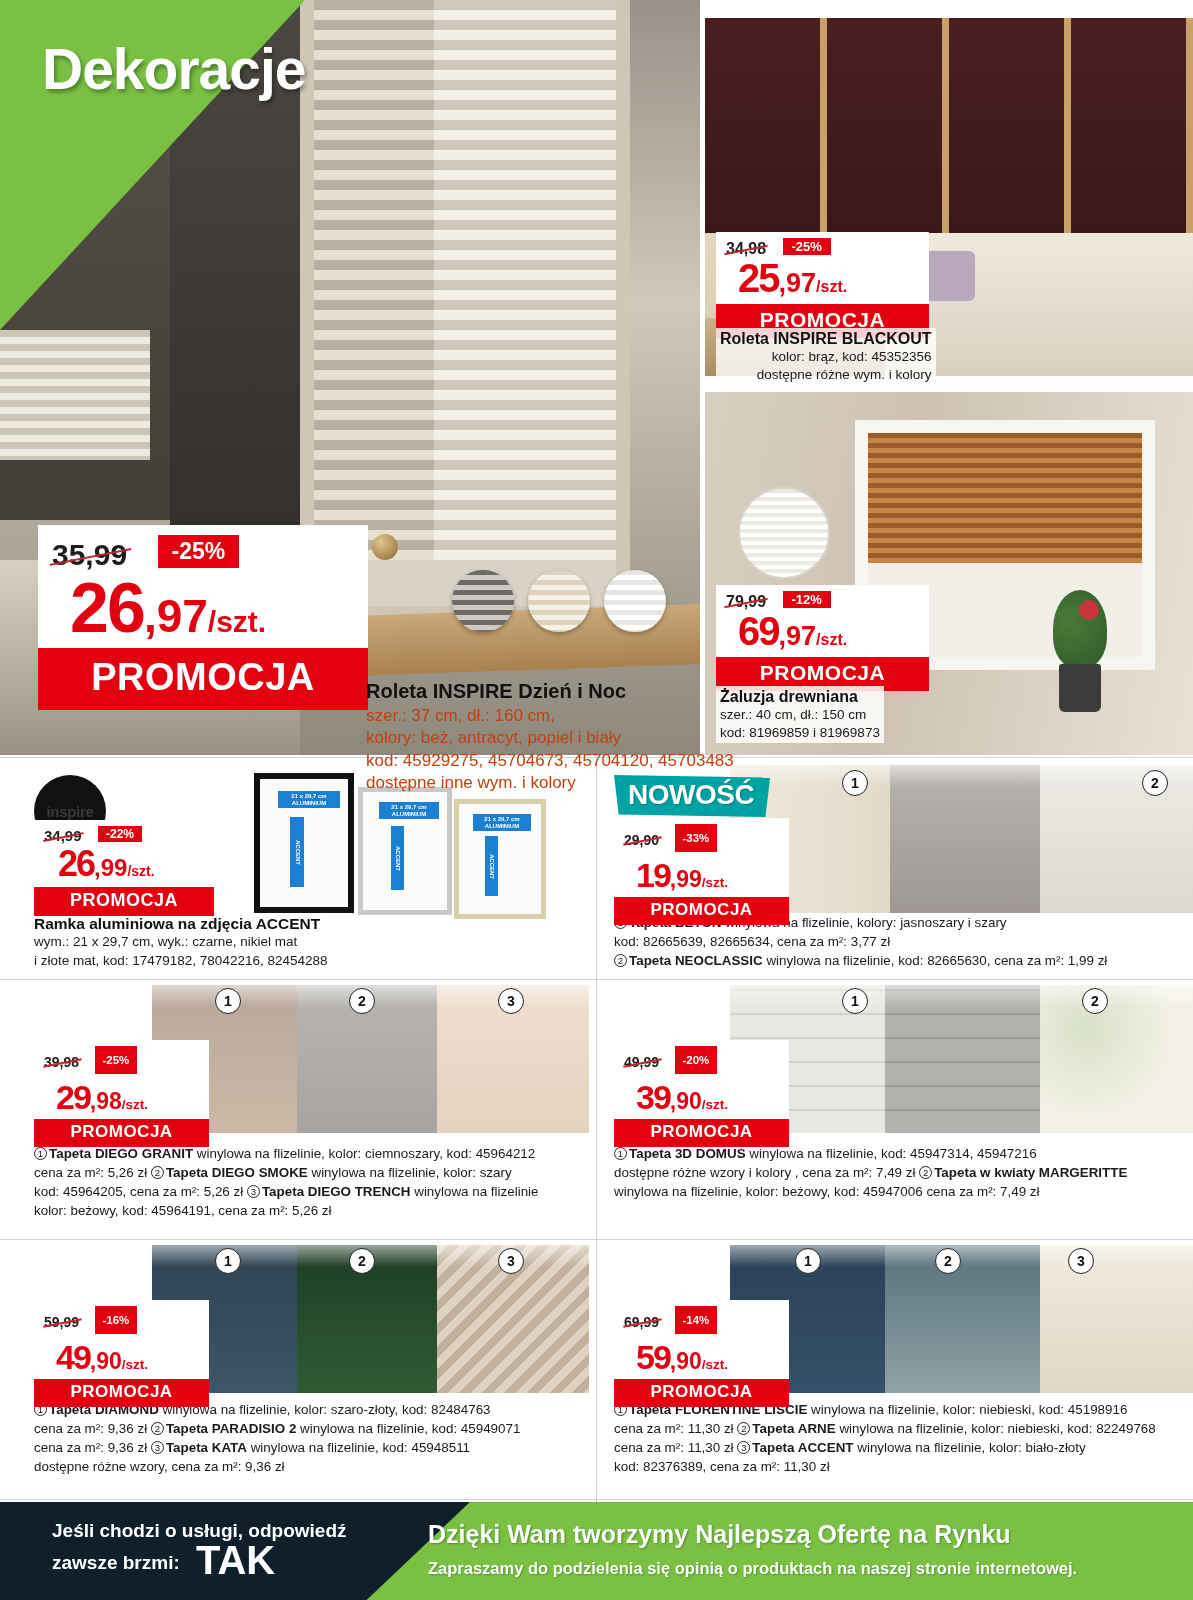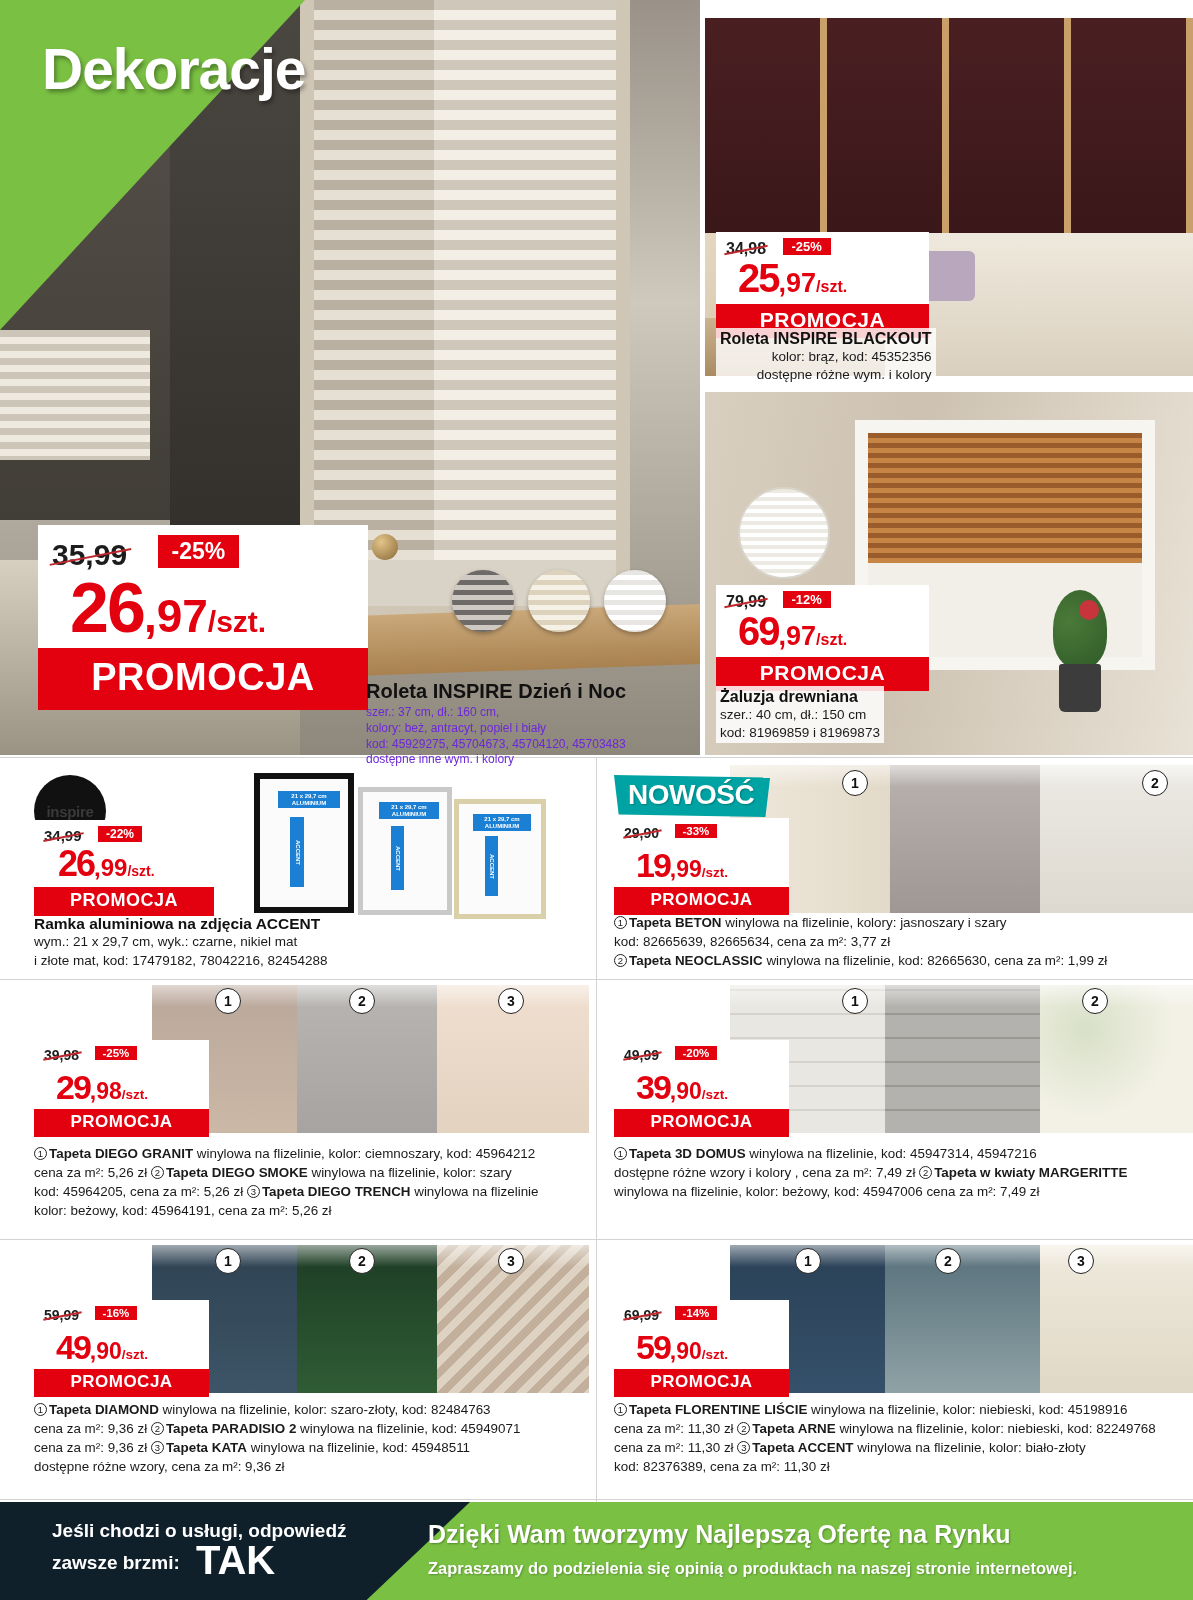--- a/index.html
+++ b/index.html
@@ -169,7 +169,7 @@
 
   .hero-desc { position:absolute; left:366px; top:680px; z-index:8; }
   .hero-desc .h { font-size:20px; font-weight:bold; color:#111; margin-bottom:2px; }
-  .hero-desc .l { font-size:12px; color:#6d28d9; line-height:1.32; }
+  .hero-desc .l { font-size:17px; color:#c2410c; line-height:1.32; }
 
   
   #r1-card { left:716px; top:232px; width:213px; }

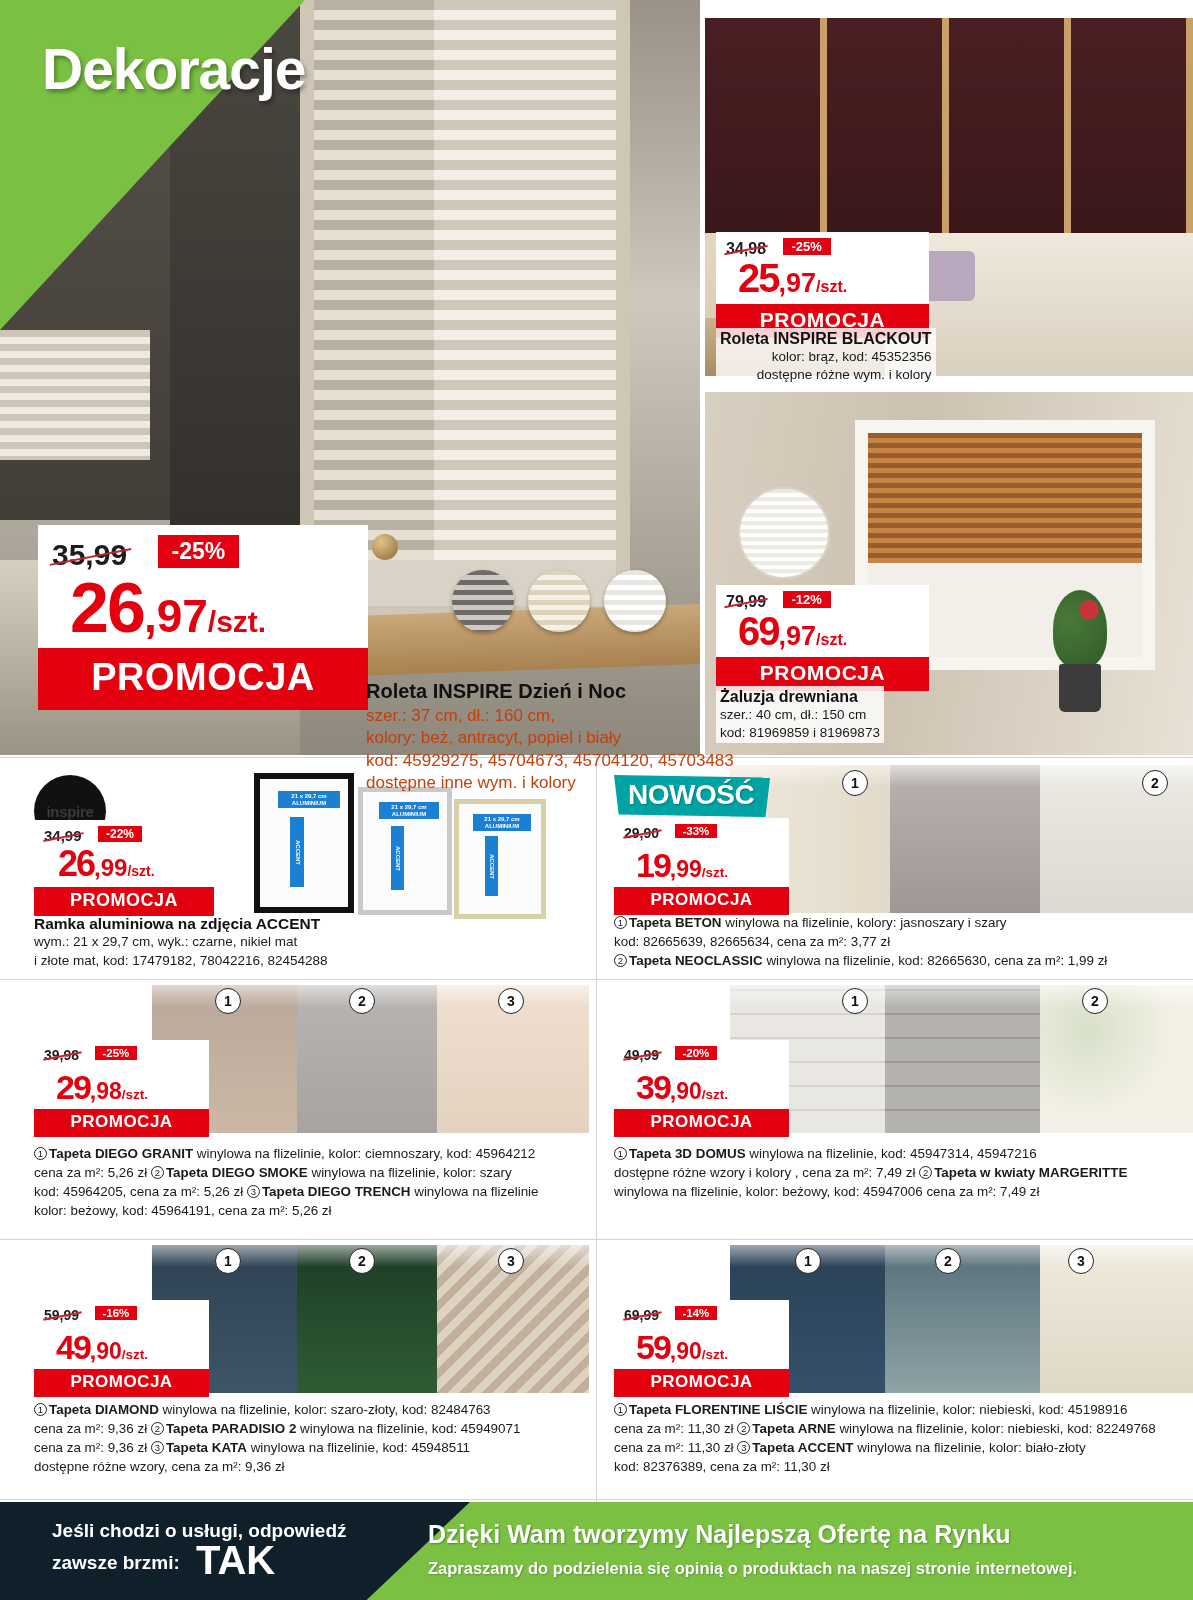--- a/index.html
+++ b/index.html
@@ -235,7 +235,7 @@
   }
 
   .wpcard .old { font-size:14px; }
-  .wpcard .disc { font-size:11.5px; padding:1px 8px; margin-left:11px; vertical-align:3px; }
+  .wpcard .disc { font-size:11.5px; padding:8px 8px; margin-left:11px; vertical-align:3px; }
   .wpcard .price { font-size:34px; margin:8px 0 4px 12px; }
   .wpcard .price .dec { font-size:23px; }
   .wpcard .price .unit { font-size:13.5px; }

